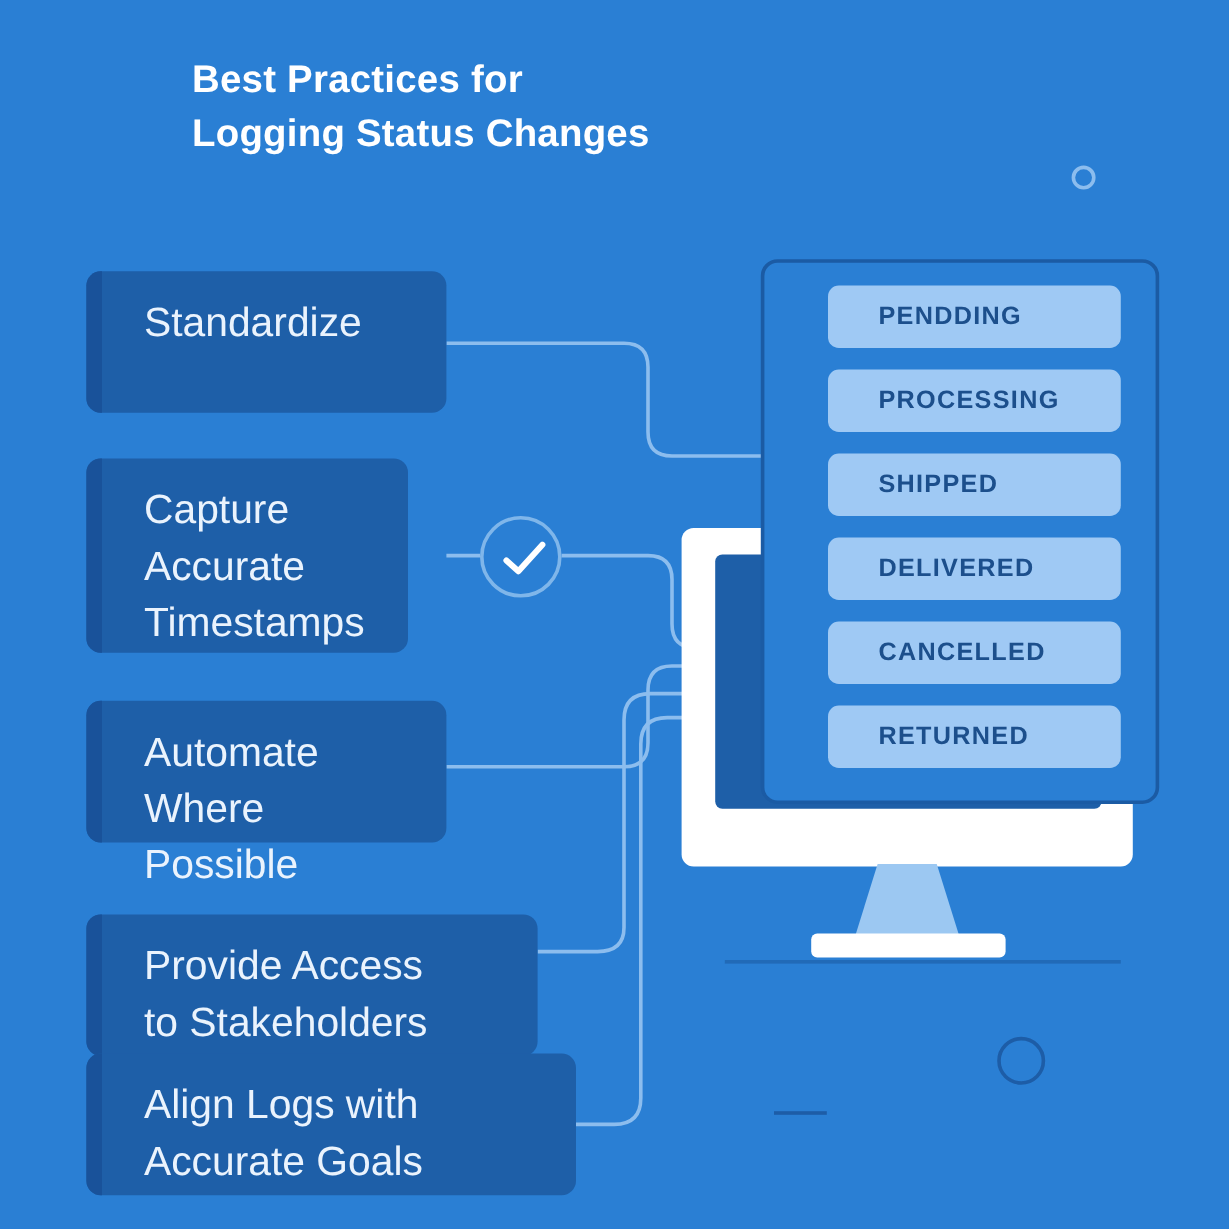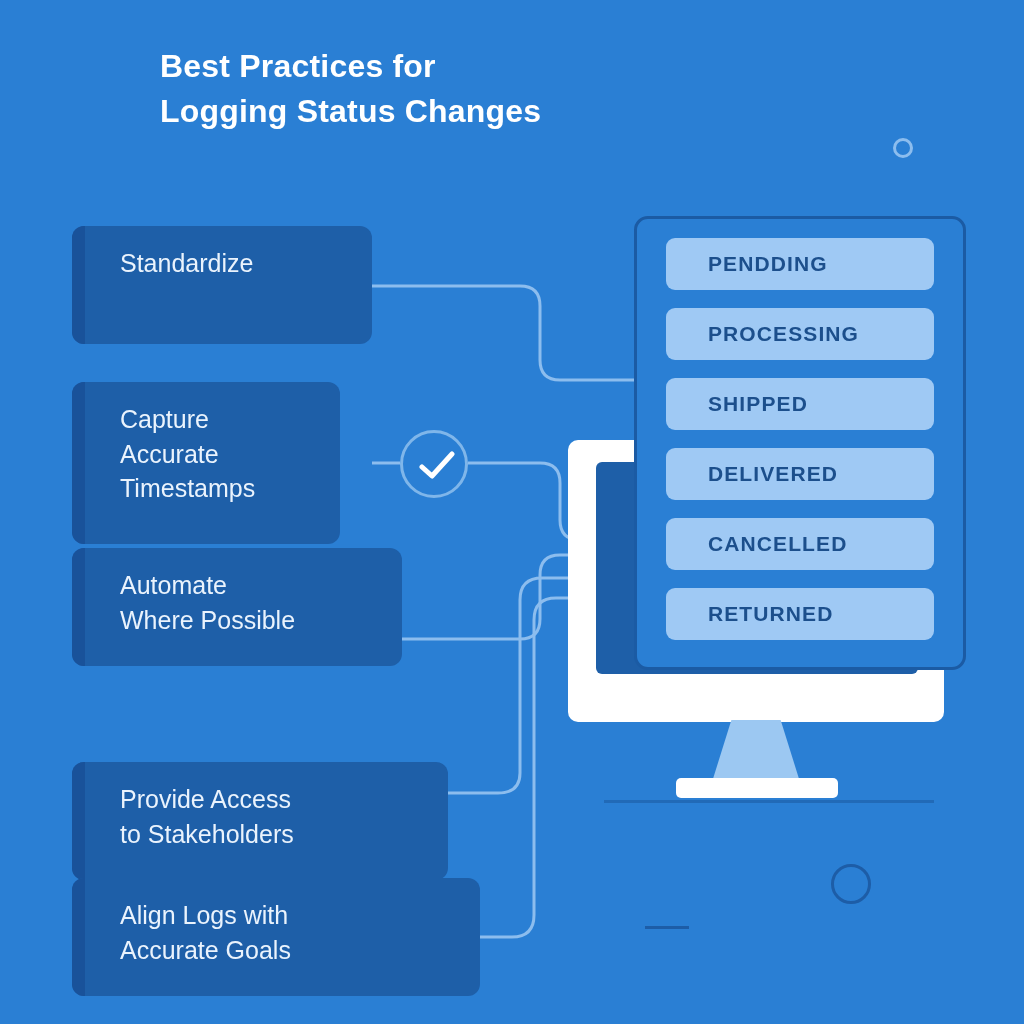--- a/index.html
+++ b/index.html
@@ -38,7 +38,7 @@
     background: #1e5fa8;
     border-radius: 12px;
     color: #eaf3fd;
-    font-size: 25px;
+    font-size: 34px;
     line-height: 1.38;
     font-weight: 500;
     padding: 20px 24px 22px 48px;

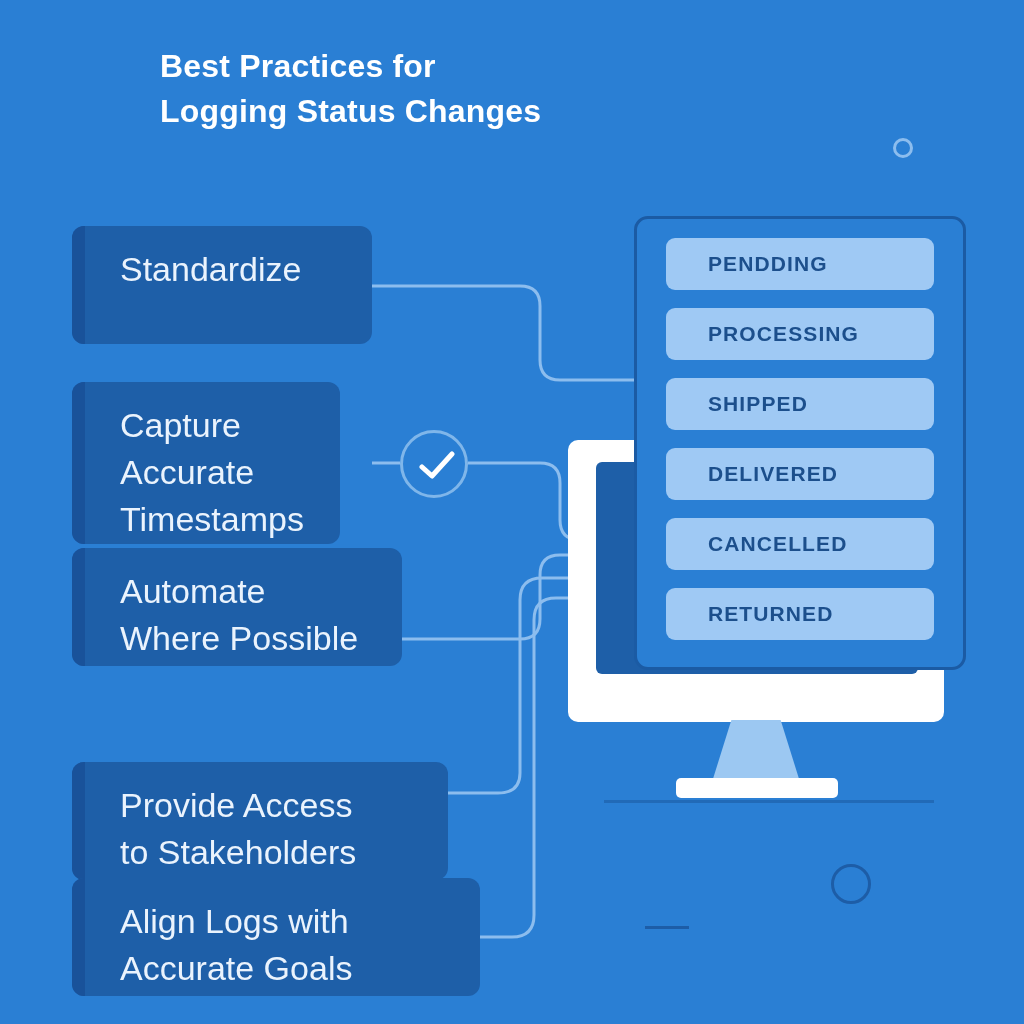--- a/index.html
+++ b/index.html
@@ -160,6 +160,7 @@
     align-items: center;
     padding-left: 42px;
     box-sizing: border-box;
+    margin-left: 24px;
   }
   .status-chip:last-child { margin-bottom: 0; }
 

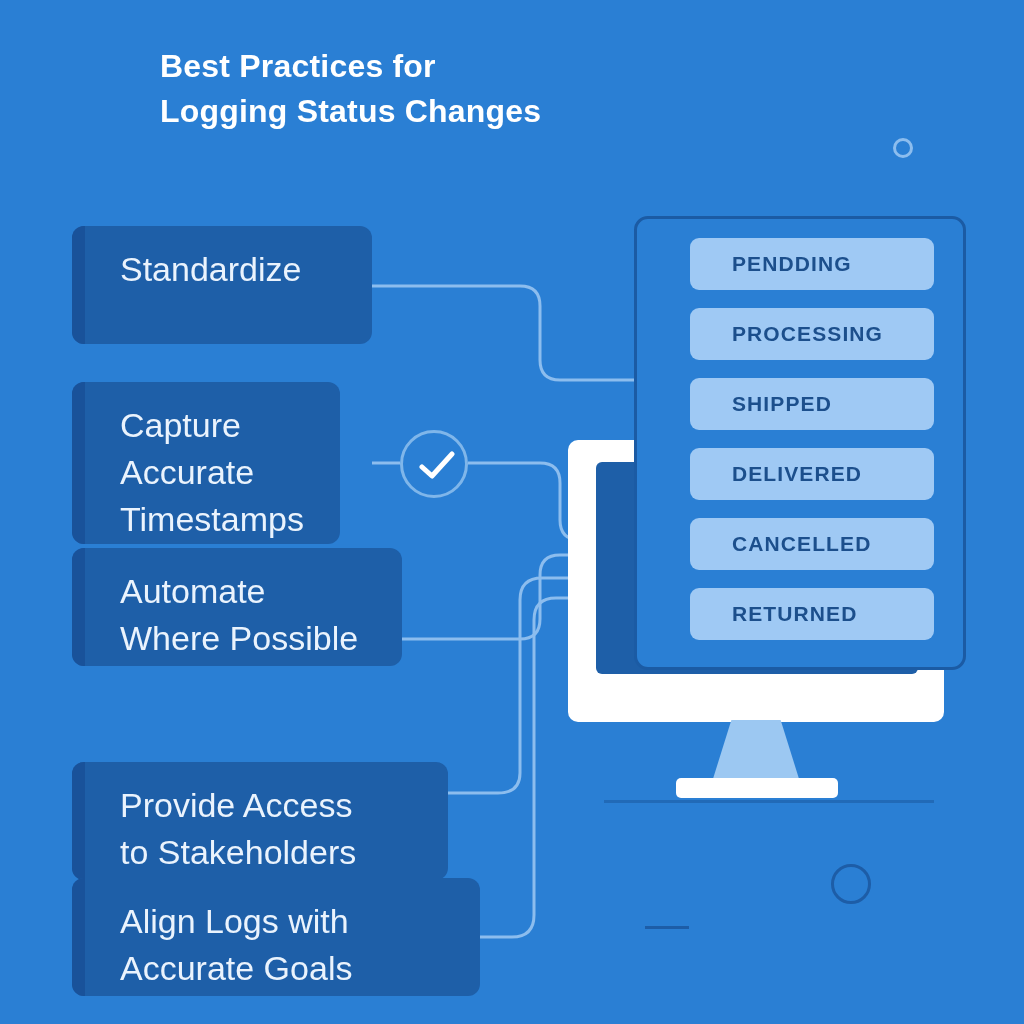--- a/index.html
+++ b/index.html
@@ -58,7 +58,7 @@
 
   #card0 { left: 72px;  top: 226px; width: 300px; height: 118px; }
   #card1 { left: 72px;  top: 382px; width: 268px; height: 162px; }
-  #card2 { left: 72px;  top: 548px; width: 330px; height: 118px; }
+  #card2 { left: 72px;  top: 584px; width: 300px; height: 118px; }
   #card3 { left: 72px;  top: 762px; width: 376px; height: 118px; }
   #card4 { left: 72px;  top: 878px; width: 408px; height: 118px; }
 

